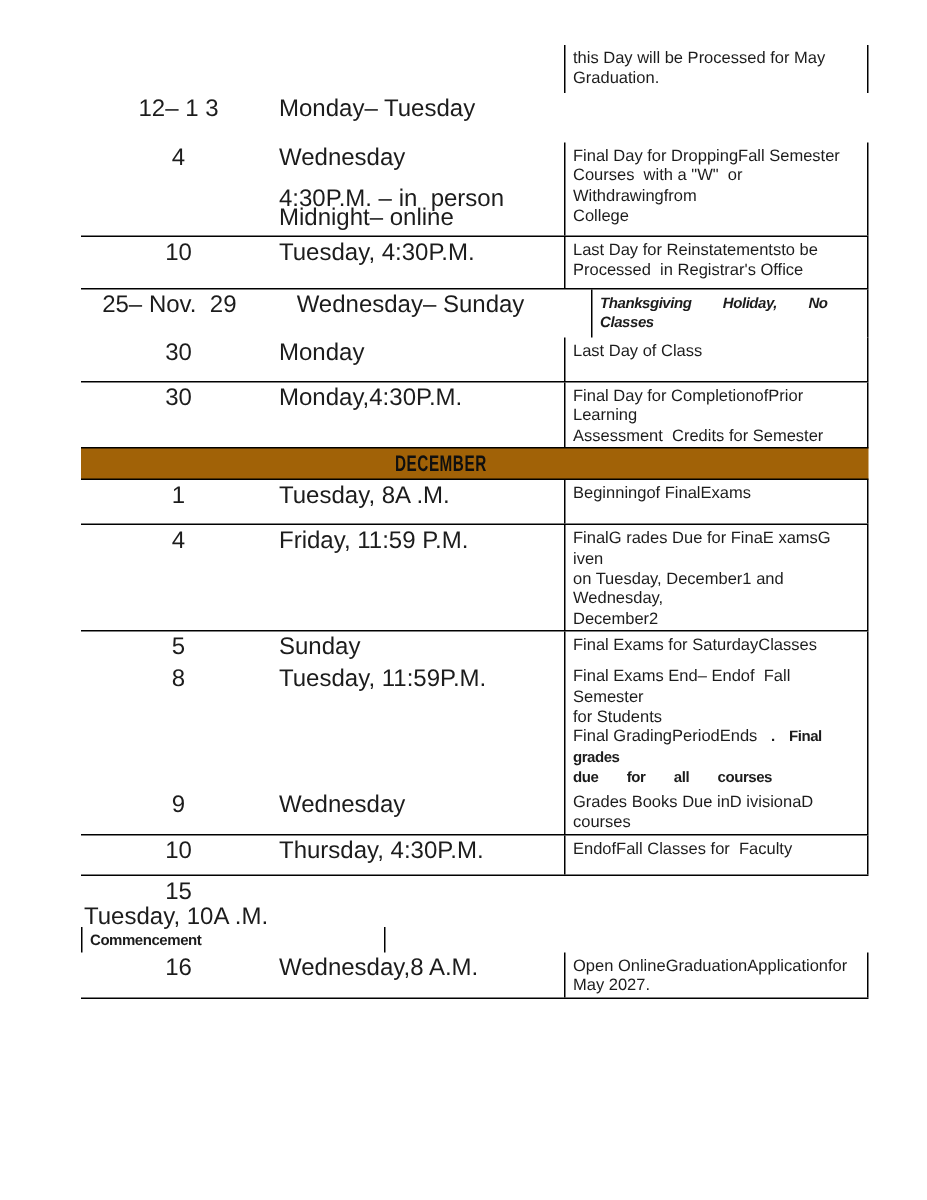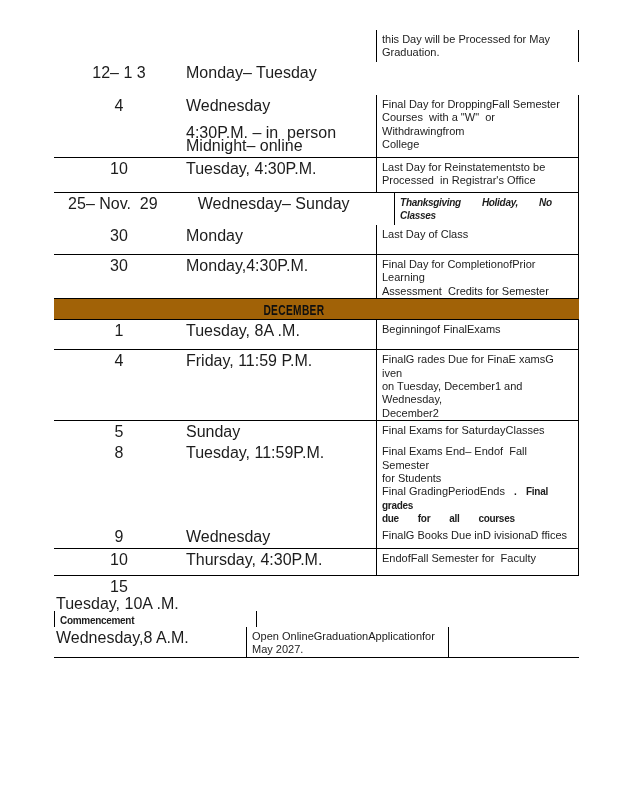--- a/index.html
+++ b/index.html
@@ -115,7 +115,7 @@
       <div class="row" style="min-height: 22px;">
         <div class="c1"><span>9</span></div>
         <div class="c2"><span class="t-n">Wednesday</span></div>
-        <div class="c3"><span class="t-n">FinalG Books Due inD ivisionaD ffices</span></div>
+        <div class="c3"><span class="t-n">Grades Books Due inD ivisionaD courses</span></div>
       </div>
       <div class="row bt" style="min-height: 27px;">
         <div class="c1"><span>10</span></div>

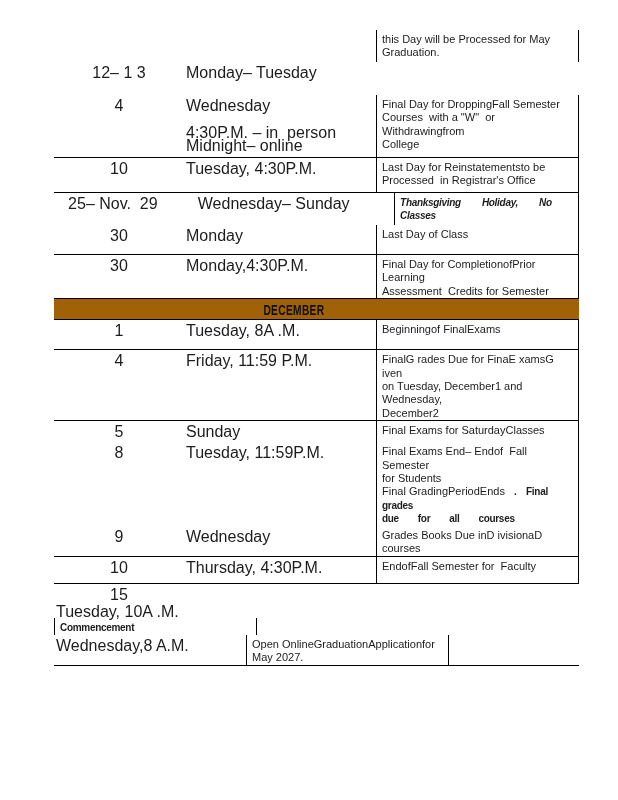--- a/index.html
+++ b/index.html
@@ -120,7 +120,7 @@
       <div class="row bt" style="min-height: 27px;">
         <div class="c1"><span>10</span></div>
         <div class="c2"><span class="t-n">Thursday, 4:30P.M.</span></div>
-        <div class="c3"><span class="t-n">EndofFall Semester for  Faculty</span></div>
+        <div class="c3"><span class="t-n">EndofFall Classes for  Faculty</span></div>
       </div>
       <div class="row bt" style="min-height: 23px; flex-direction: column;">
         <div class="c1"><span>15</span></div>

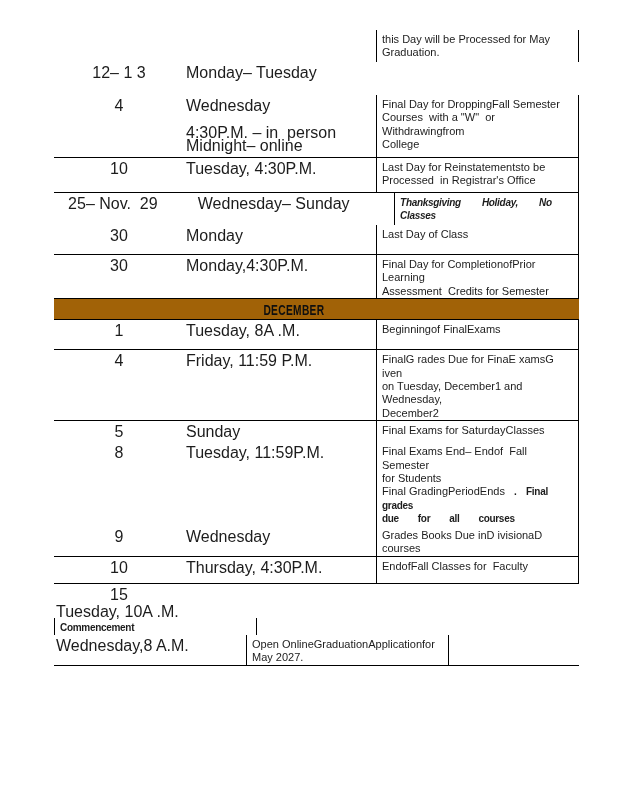--- a/index.html
+++ b/index.html
@@ -128,6 +128,7 @@
         <div class="c3"><span class="t-c">Commencement</span></div>
       </div>
       <div class="row bb" style="min-height: 26px;">
+        <div class="c1"><span>16</span></div>
         <div class="c2"><span class="t-n">Wednesday,8 A.M.</span></div>
         <div class="c3"><span class="t-n">Open OnlineGraduationApplicationfor
 May 2027.</span></div>

